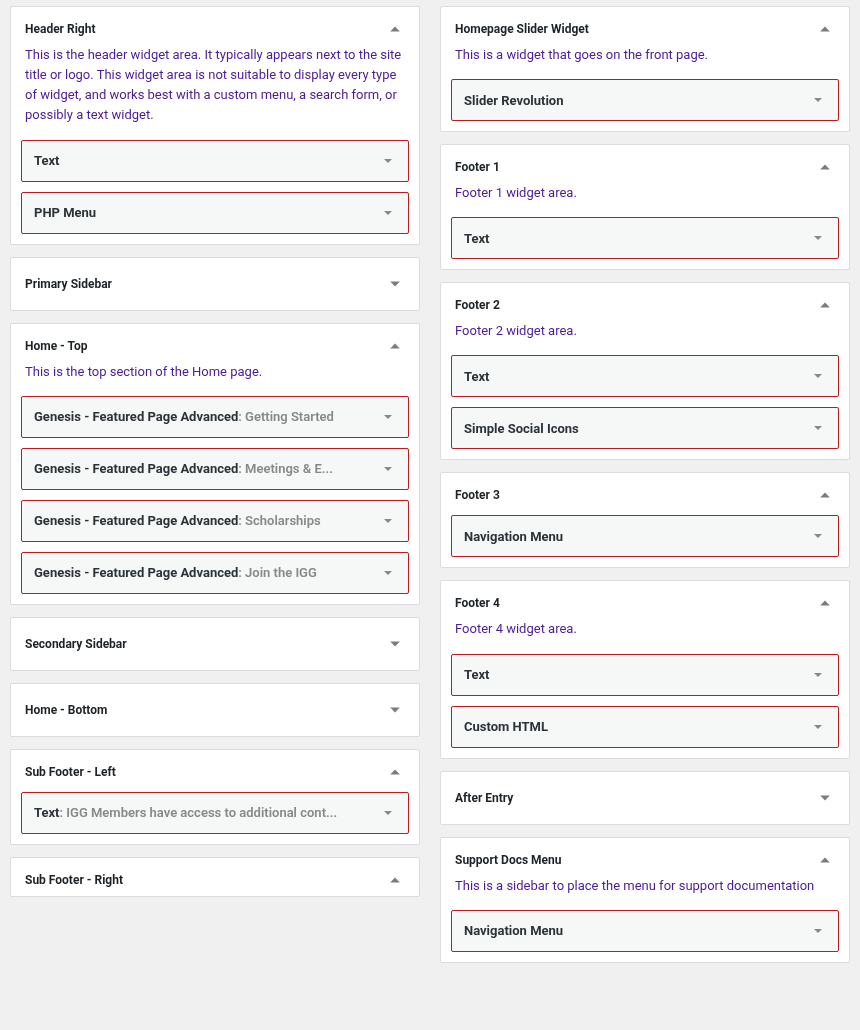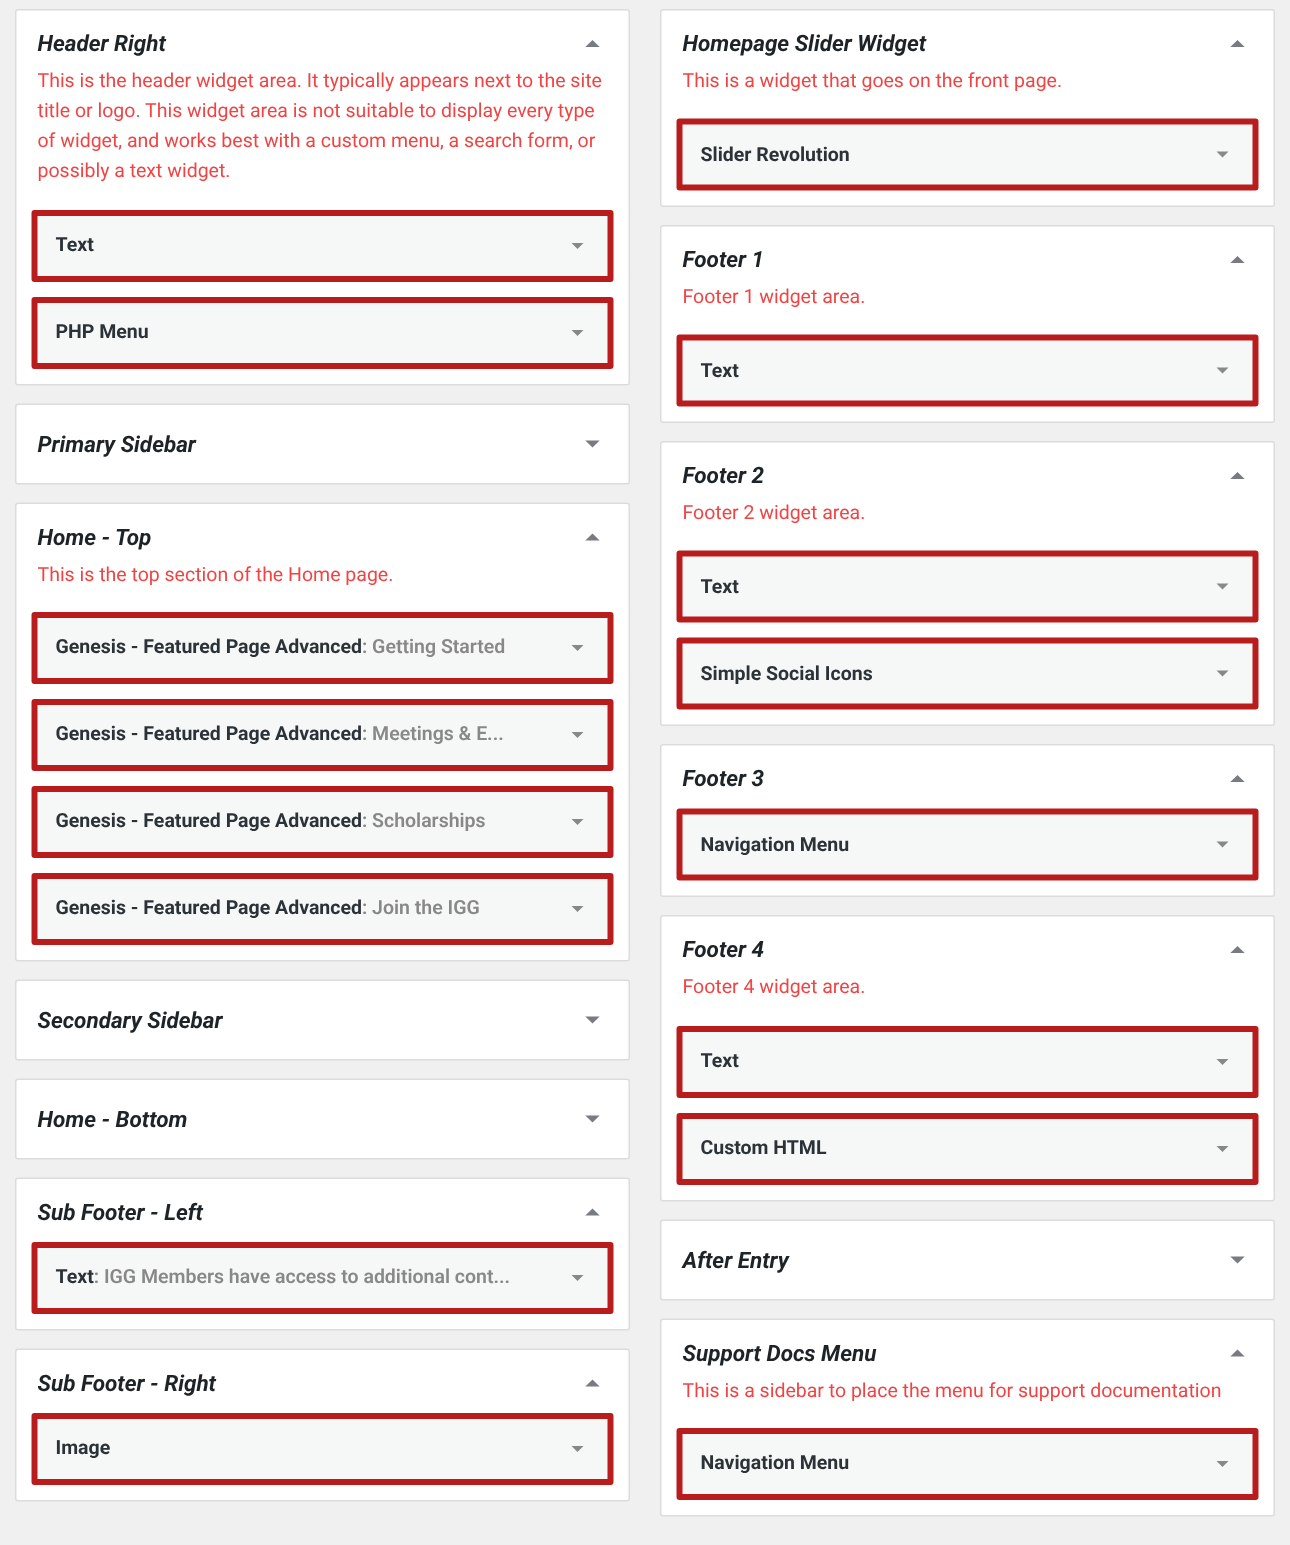--- a/index.html
+++ b/index.html
@@ -29,11 +29,10 @@
   }
   .area-head.collapsed { padding: 16px 14px; }
   .area-title {
-    font-size: 15px;
+    font-size: 12px;
     font-weight: 700;
     color: #1d2327;
     flex: 1;
-    font-style: italic;
   }
   .area-toggle {
     width: 20px; height: 20px;

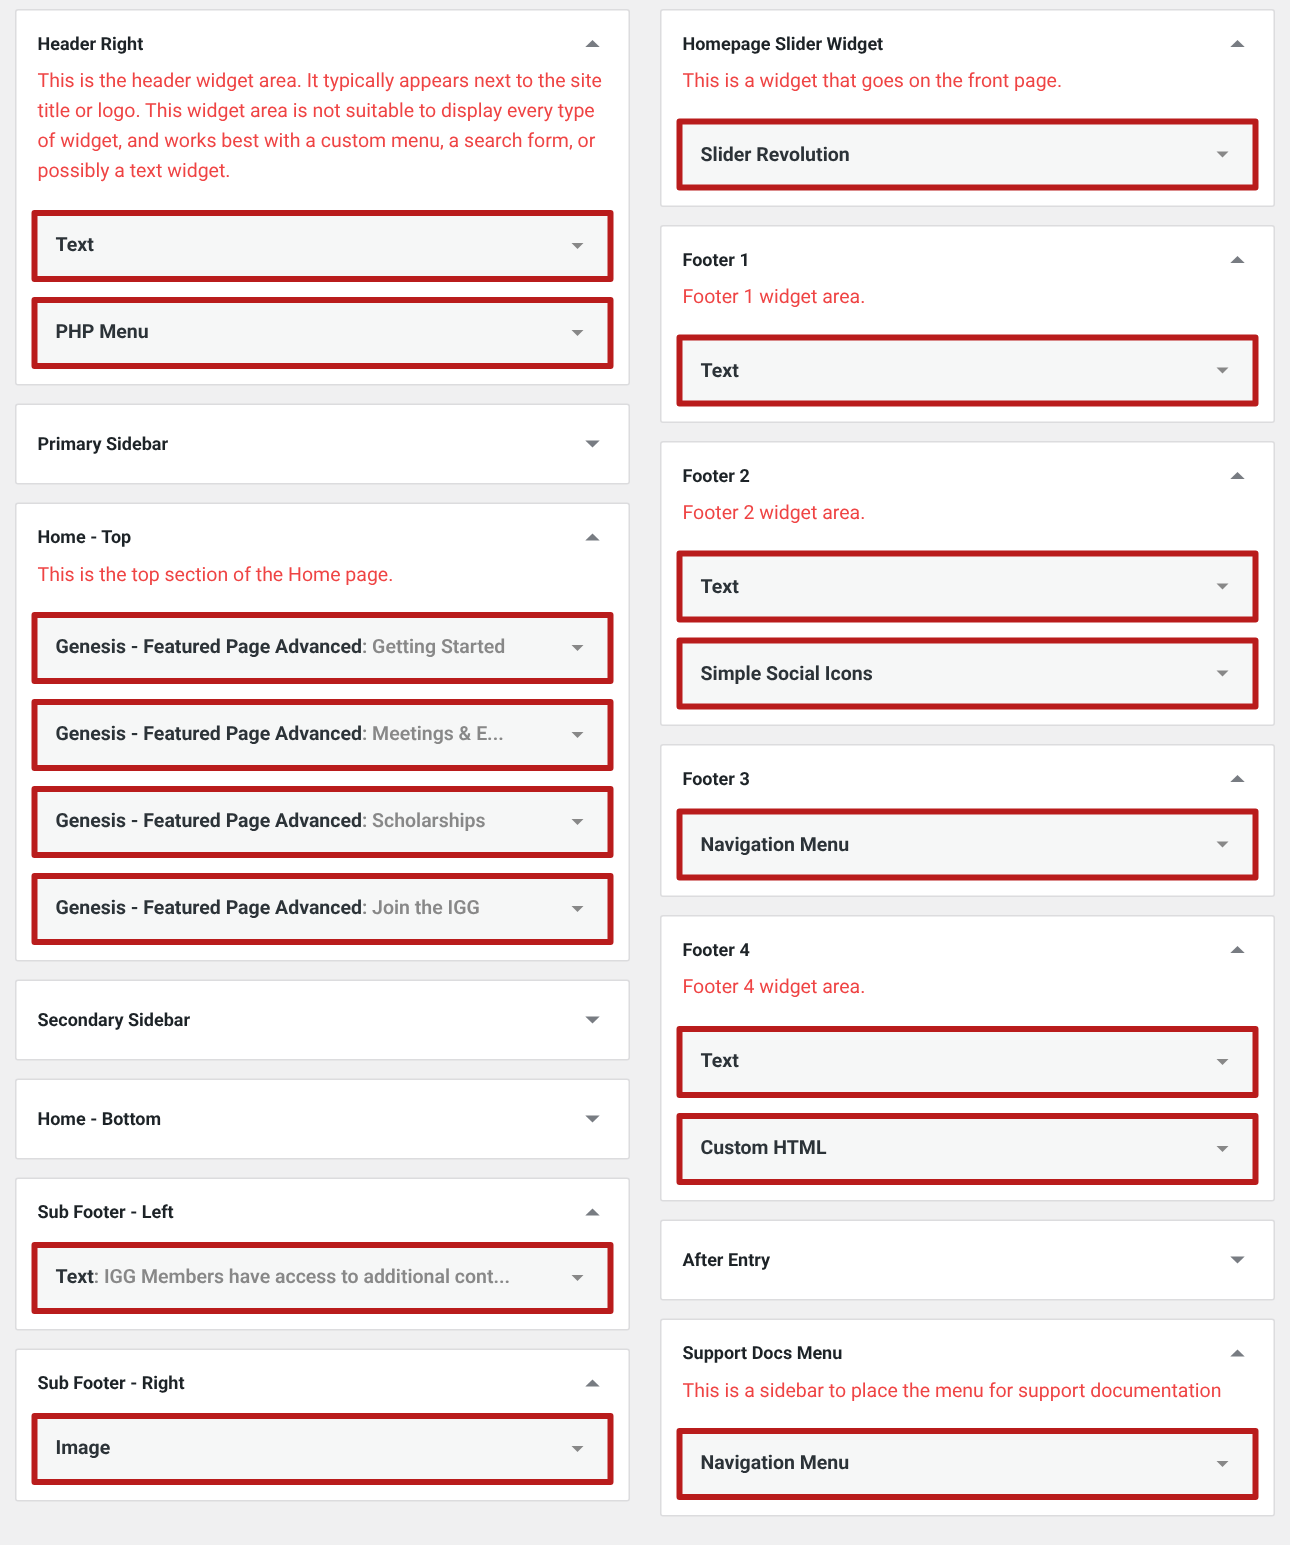--- a/index.html
+++ b/index.html
@@ -44,7 +44,7 @@
     padding: 0 14px 10px 14px;
     font-size: 13px;
     line-height: 1.55;
-    color: #ef4444;
+    color: #4c1d95;
   }
   .area-body {
     padding: 4px 10px 10px 10px;

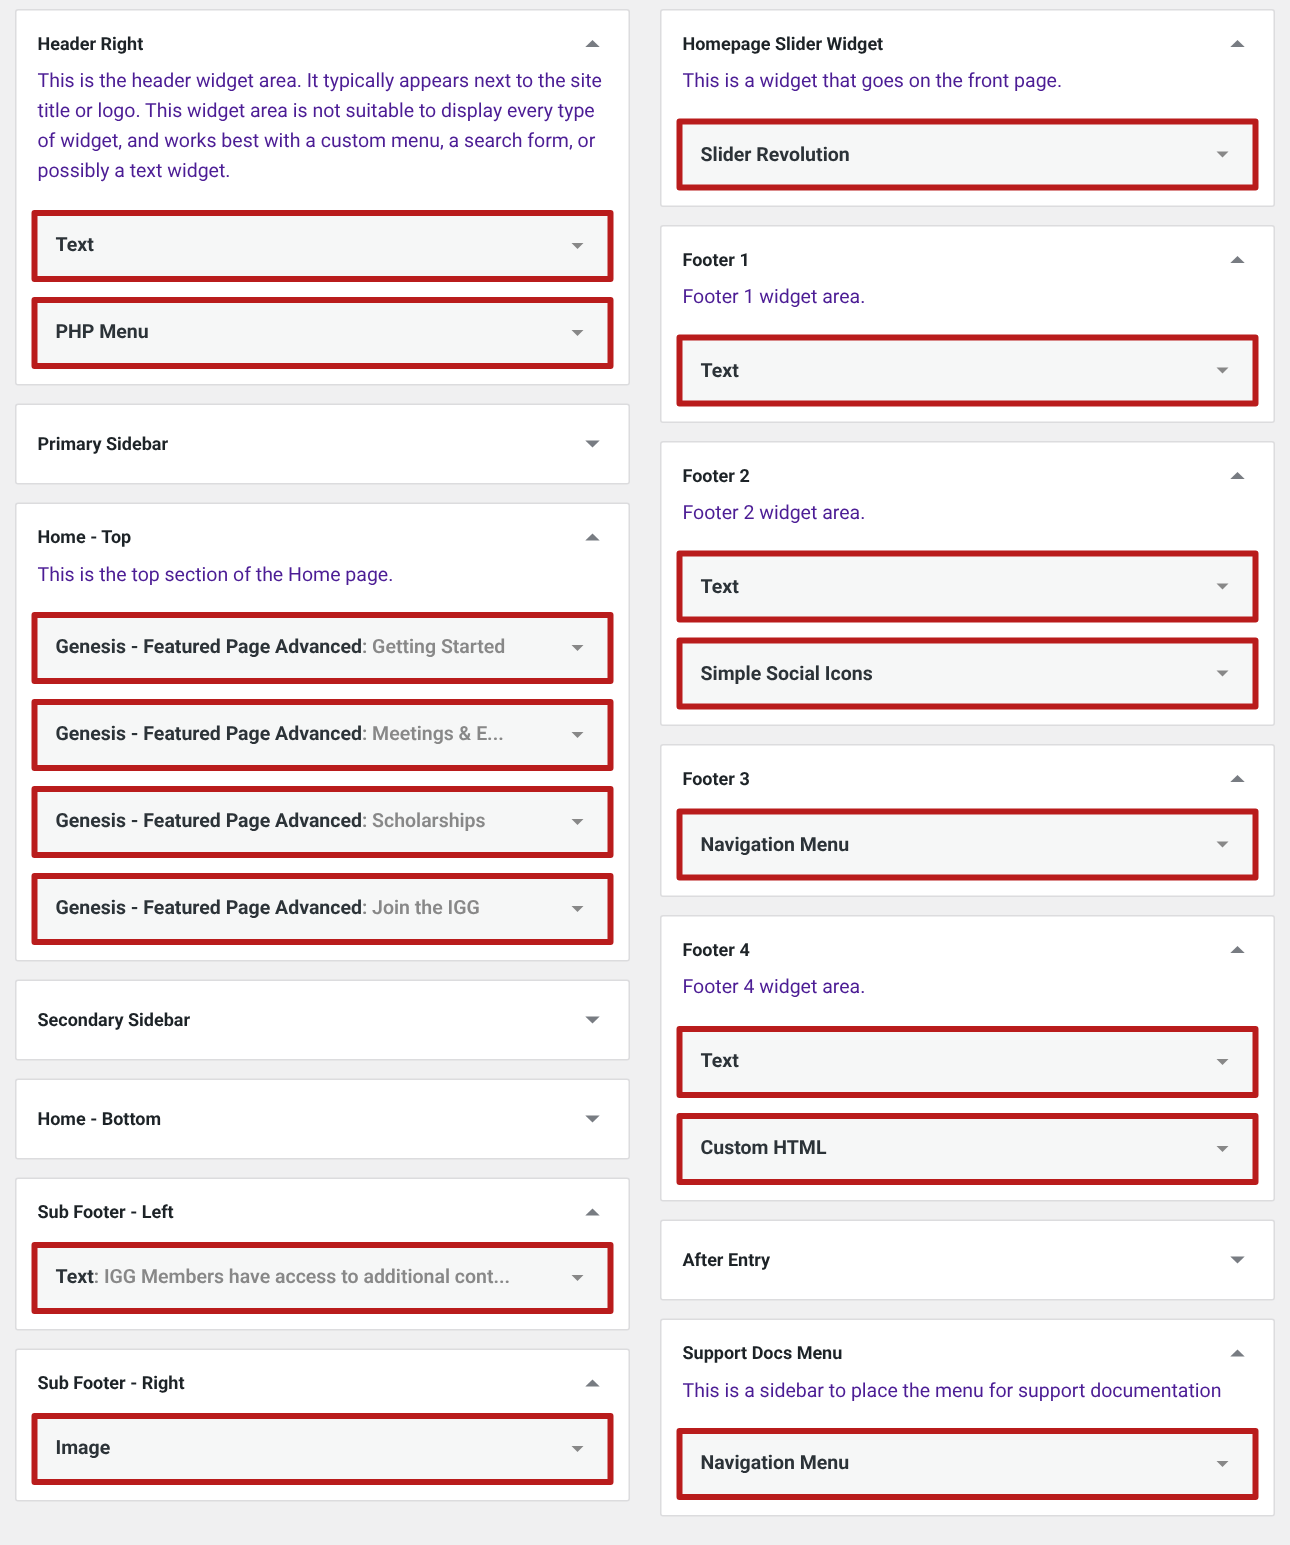--- a/index.html
+++ b/index.html
@@ -51,7 +51,7 @@
   }
   .widget {
     background: #f6f7f7;
-    border: 4px solid #b91c1c;
+    border: 1px solid #b91c1c;
     border-radius: 2px;
     margin-bottom: 10px;
     display: flex;

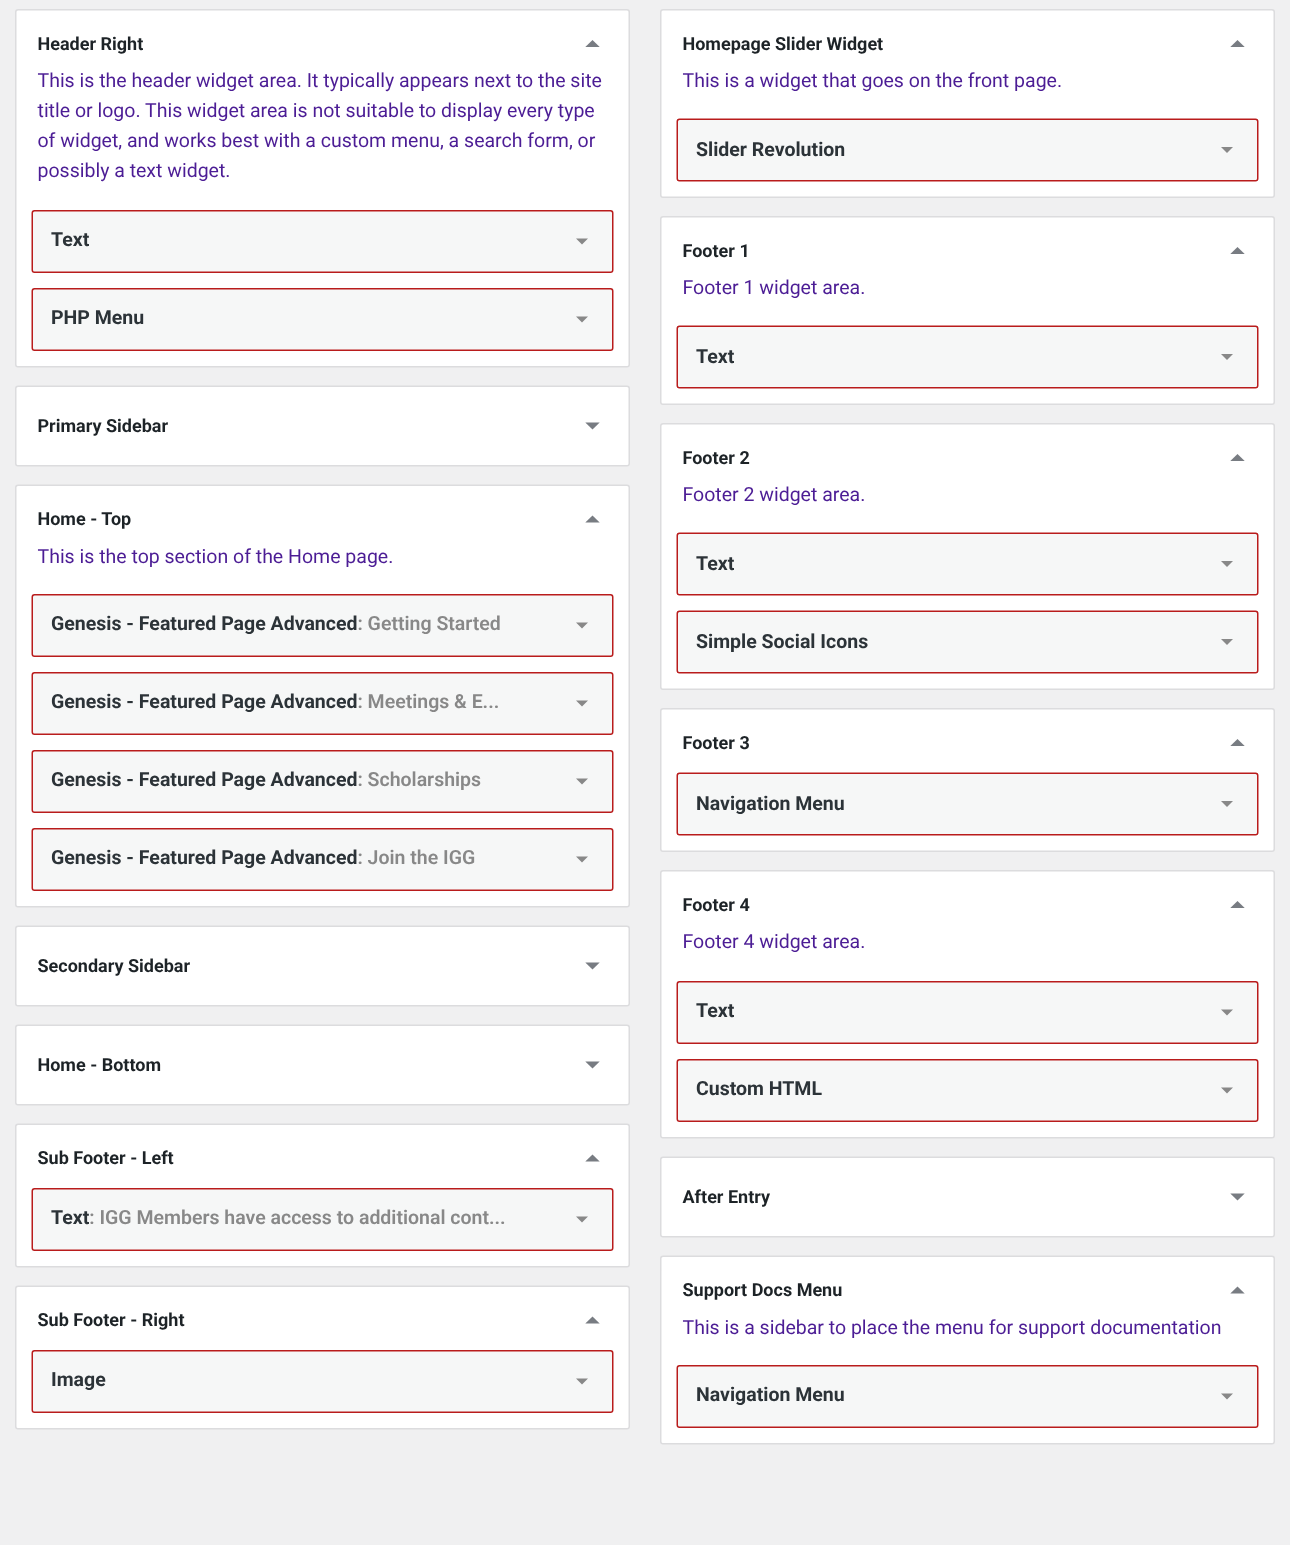--- a/index.html
+++ b/index.html
@@ -217,16 +217,6 @@
             </svg>
           </div>
         </div>
-        <div class="area-body">
-          <div class="widget">
-            <div class="widget-label"><span>Image</span></div>
-            <div class="widget-toggle">
-              <svg viewBox="0 0 10 10">
-                <path d="M1 3 L5 7 L9 3 Z"></path>
-              </svg>
-            </div>
-          </div>
-        </div>
       </div>
     </div>
   <div class="col" id="col-right">

